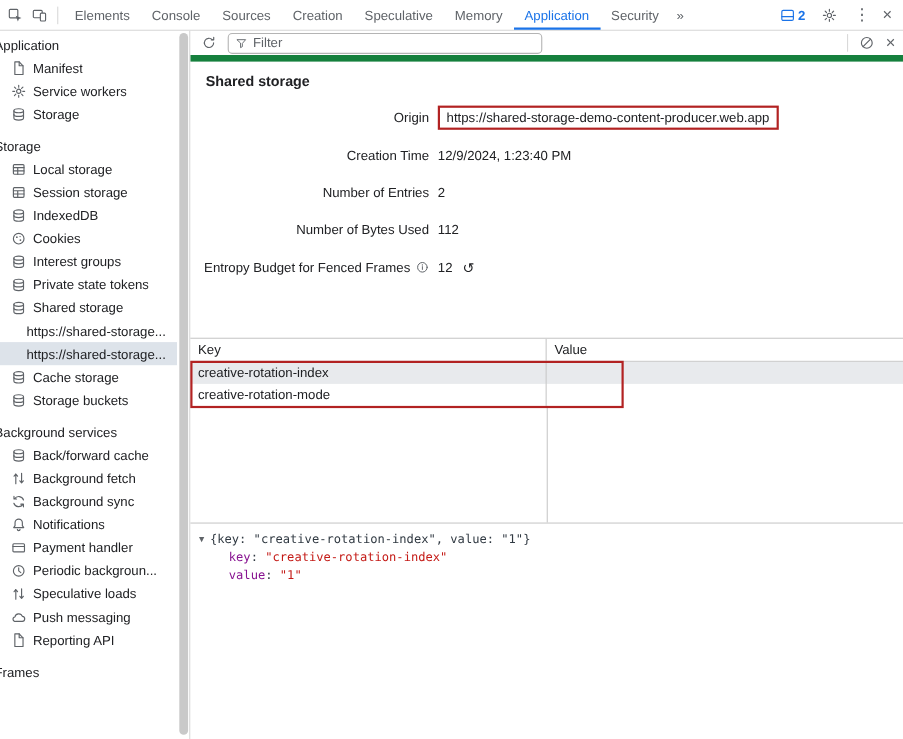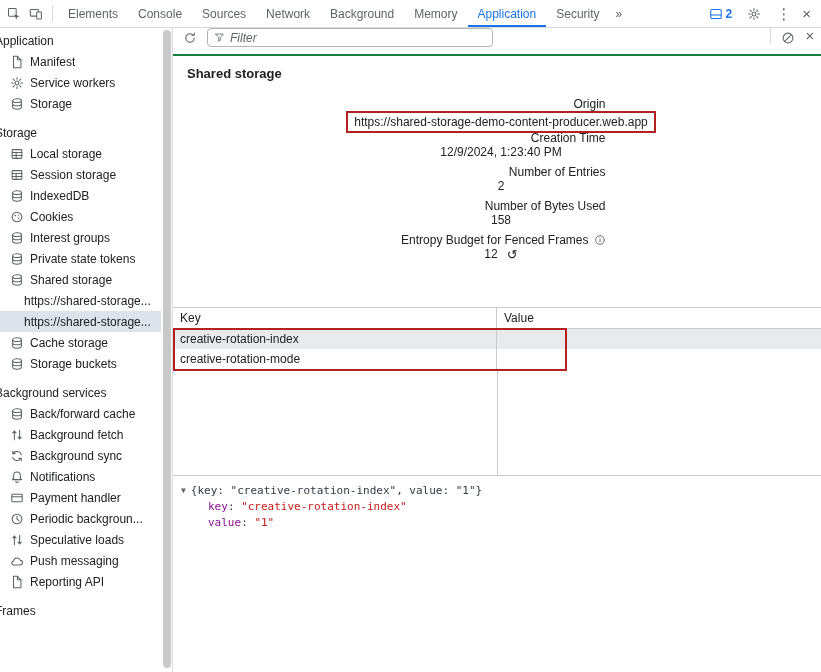--- a/index.html
+++ b/index.html
@@ -104,7 +104,7 @@
           <span class="tab-label">Sources</span>
         </button>
         <button class="tab">
-          <span class="tab-label">Network</span>
+          <span class="tab-label">Creation</span>
         </button>
         <button class="tab">
           <span class="tab-label">Background</span>

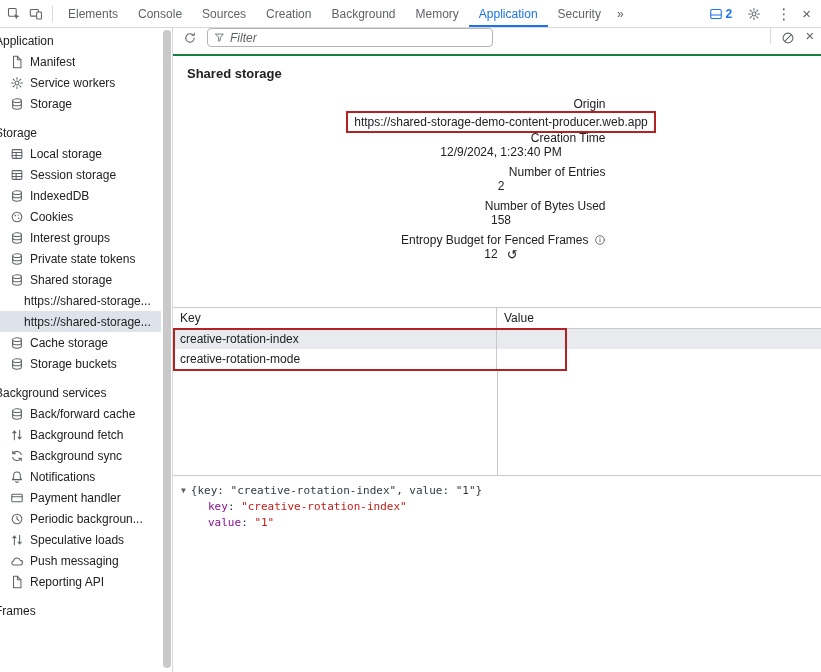--- a/index.html
+++ b/index.html
@@ -107,7 +107,7 @@
           <span class="tab-label">Creation</span>
         </button>
         <button class="tab">
-          <span class="tab-label">Background</span>
+          <span class="tab-label">Speculative</span>
         </button>
         <button class="tab">
           <span class="tab-label">Memory</span>

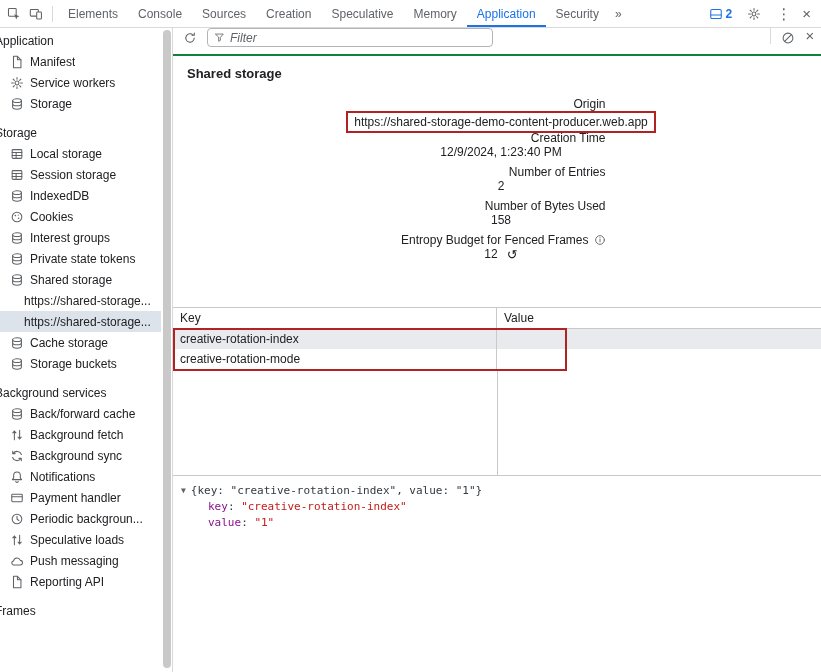--- a/index.html
+++ b/index.html
@@ -39,7 +39,7 @@
 
   
   .main { flex:1; display:flex; flex-direction:column; min-width:0; }
-  .toolbar { height:28px; flex:none; border-bottom:2px solid #15803d; display:flex; align-items:flex-start; padding:0 7px; gap:7px;font-style:italic; }
+  .toolbar { height:28px; flex:none; border-bottom:6px solid #15803d; display:flex; align-items:center; padding:0 7px; gap:7px; }
   .tool-icon { width:20px; height:20px; display:flex; align-items:center; justify-content:center; }
   .filter-box { width:286px; height:19px; border:1px solid #b4b4b4; border-radius:4px; display:flex; align-items:center; gap:5px; padding:0 6px; color:#5f6368; }
   .filter-box svg { width:11px !important; height:11px !important; }

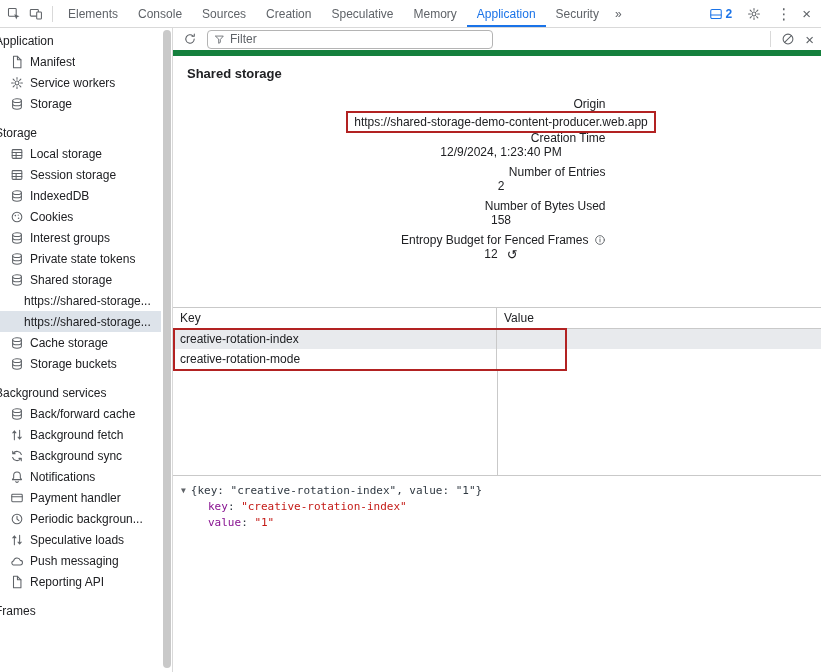--- a/index.html
+++ b/index.html
@@ -49,7 +49,7 @@
   .content { flex:1; display:flex; flex-direction:column; min-height:0; padding-top:10px; }
   .panel-title { font-size:13px; font-weight:600; margin:0 0 16px 14px; }
 
-  .field { display:flex; align-items:center; height:20px; margin-bottom:14px;flex-direction:column; }
+  .field { display:flex; align-items:center; height:20px; margin-bottom:14px; }
   .field-label { width:217px; flex:none; display:flex; justify-content:flex-end; align-items:center; gap:5px; }
   .info-icon svg { width:12px; height:12px; }
   .field-value { margin-left:8px; display:flex; align-items:center; gap:9px; }

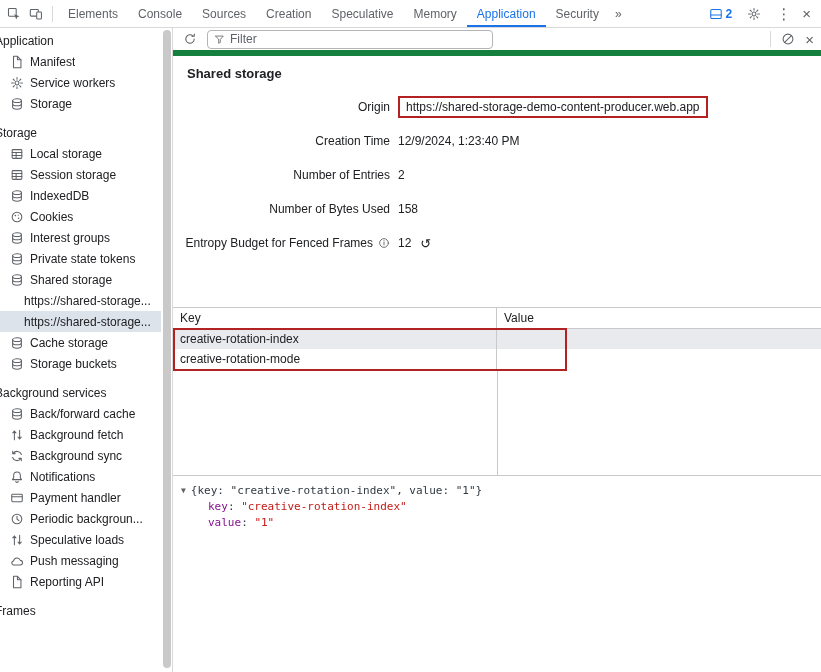--- a/index.html
+++ b/index.html
@@ -438,7 +438,7 @@
 
     </div>
     <div class="field-value">
-      <span class="field-value-text">158</span>
+      <span class="field-value-text">112</span>
 
     </div>
   </div>

